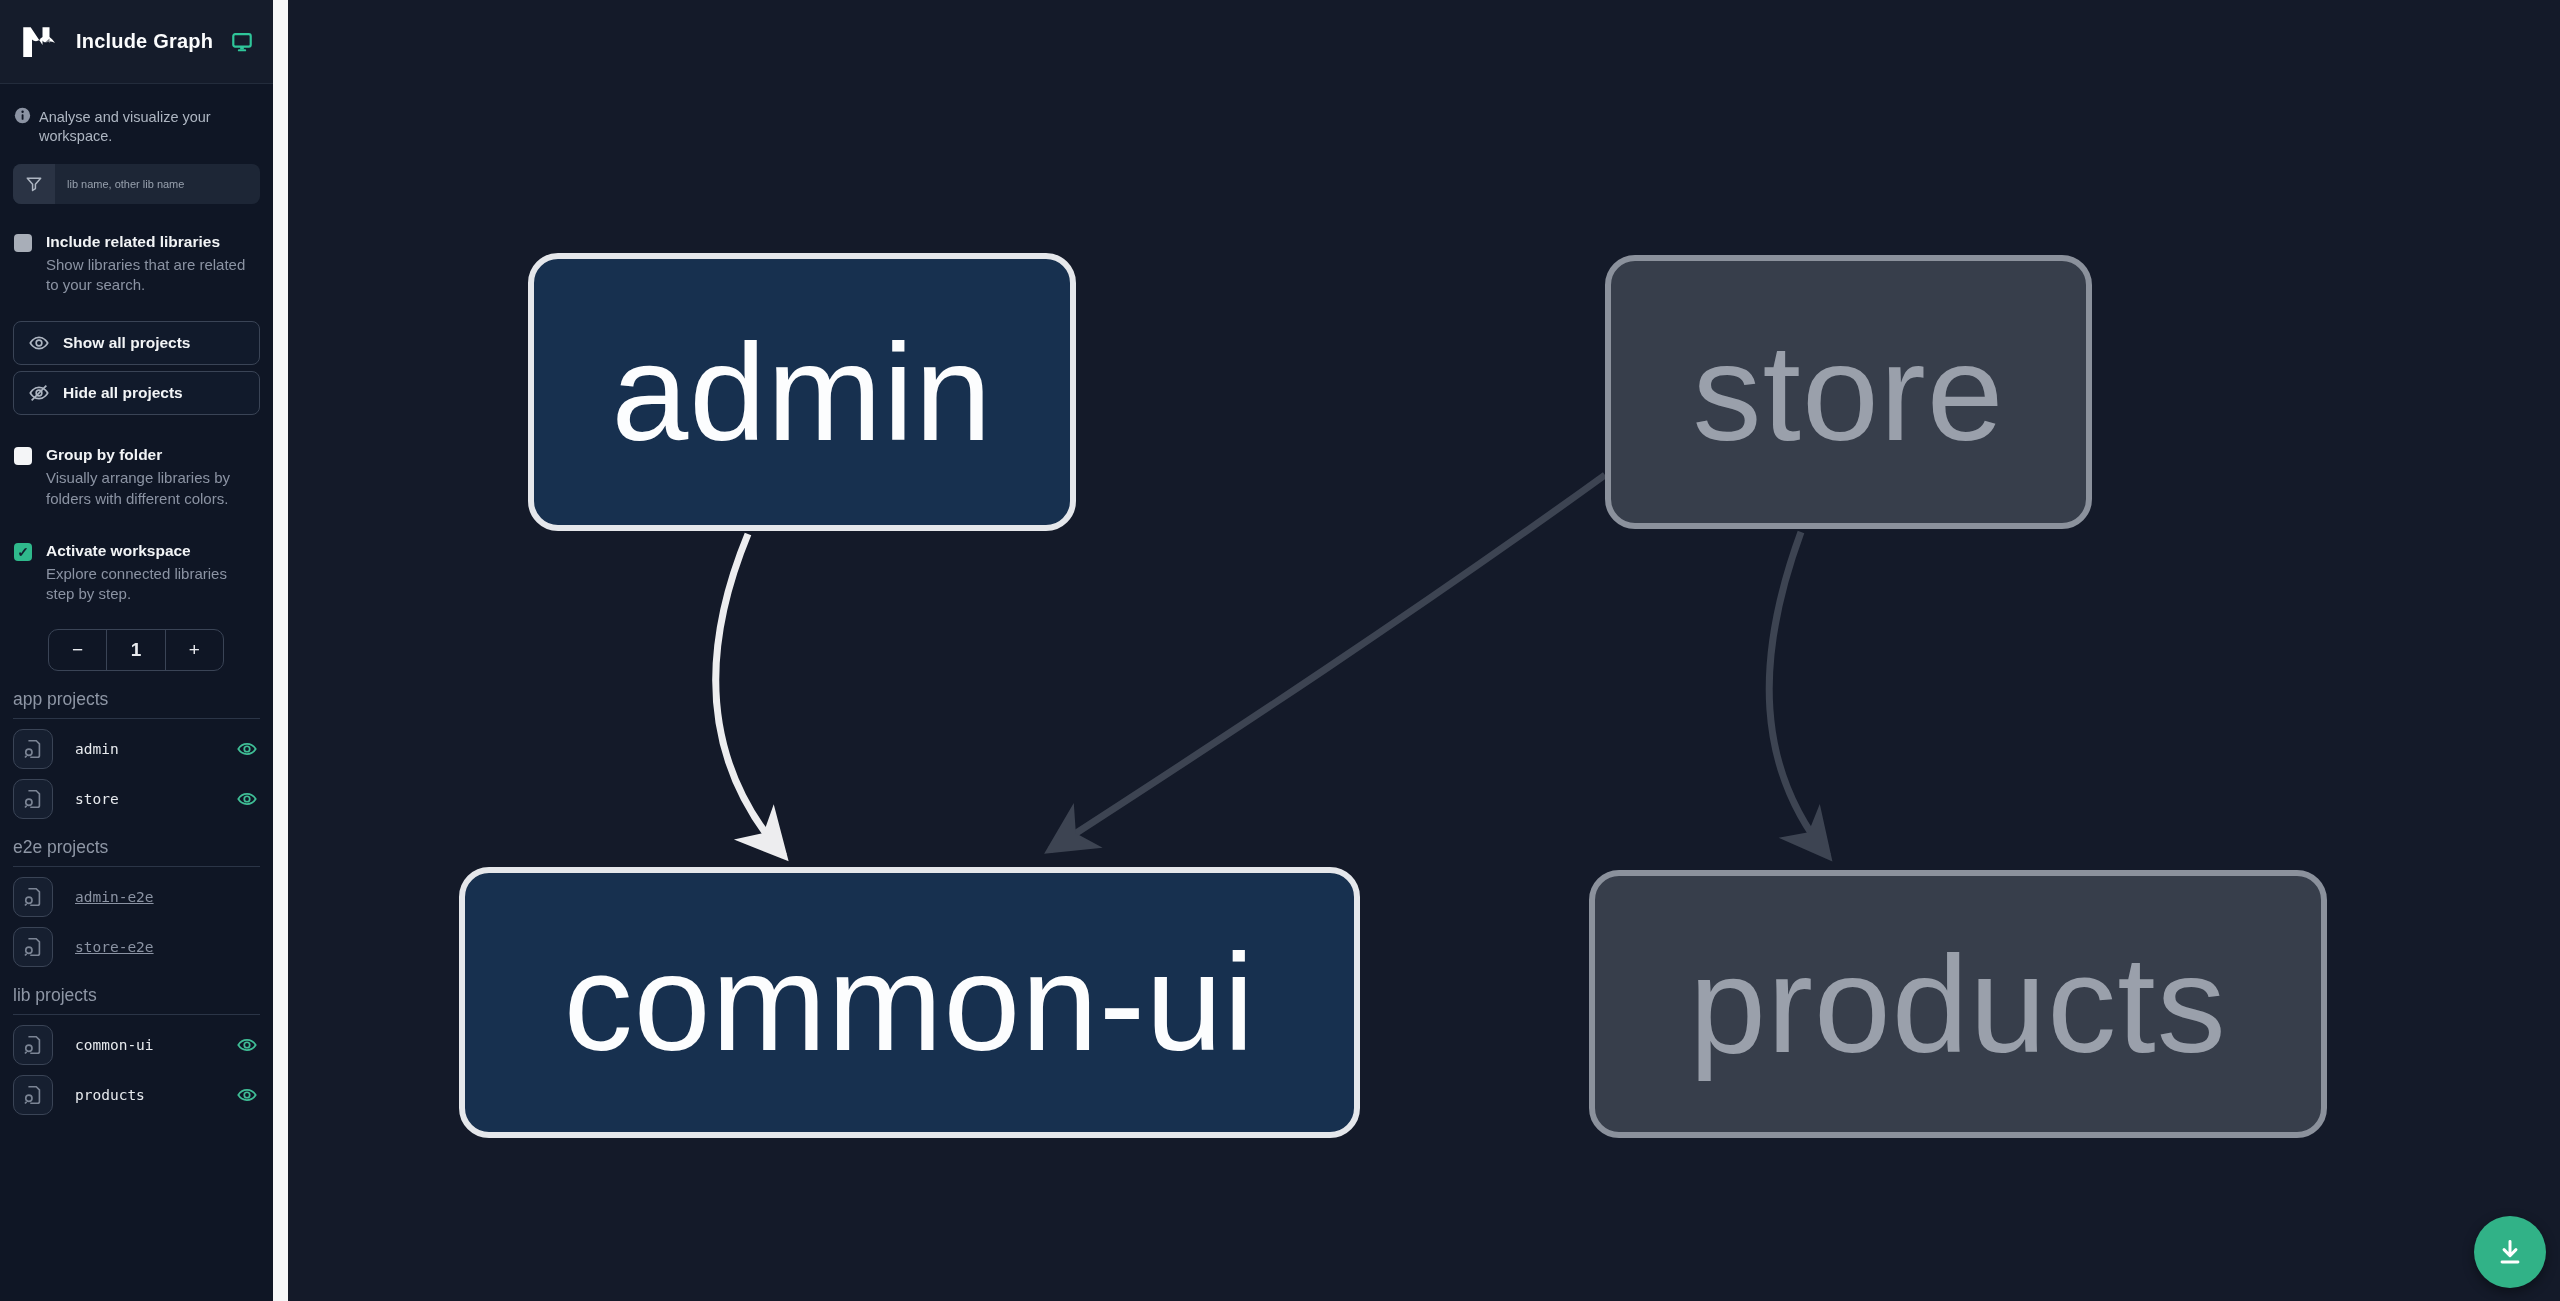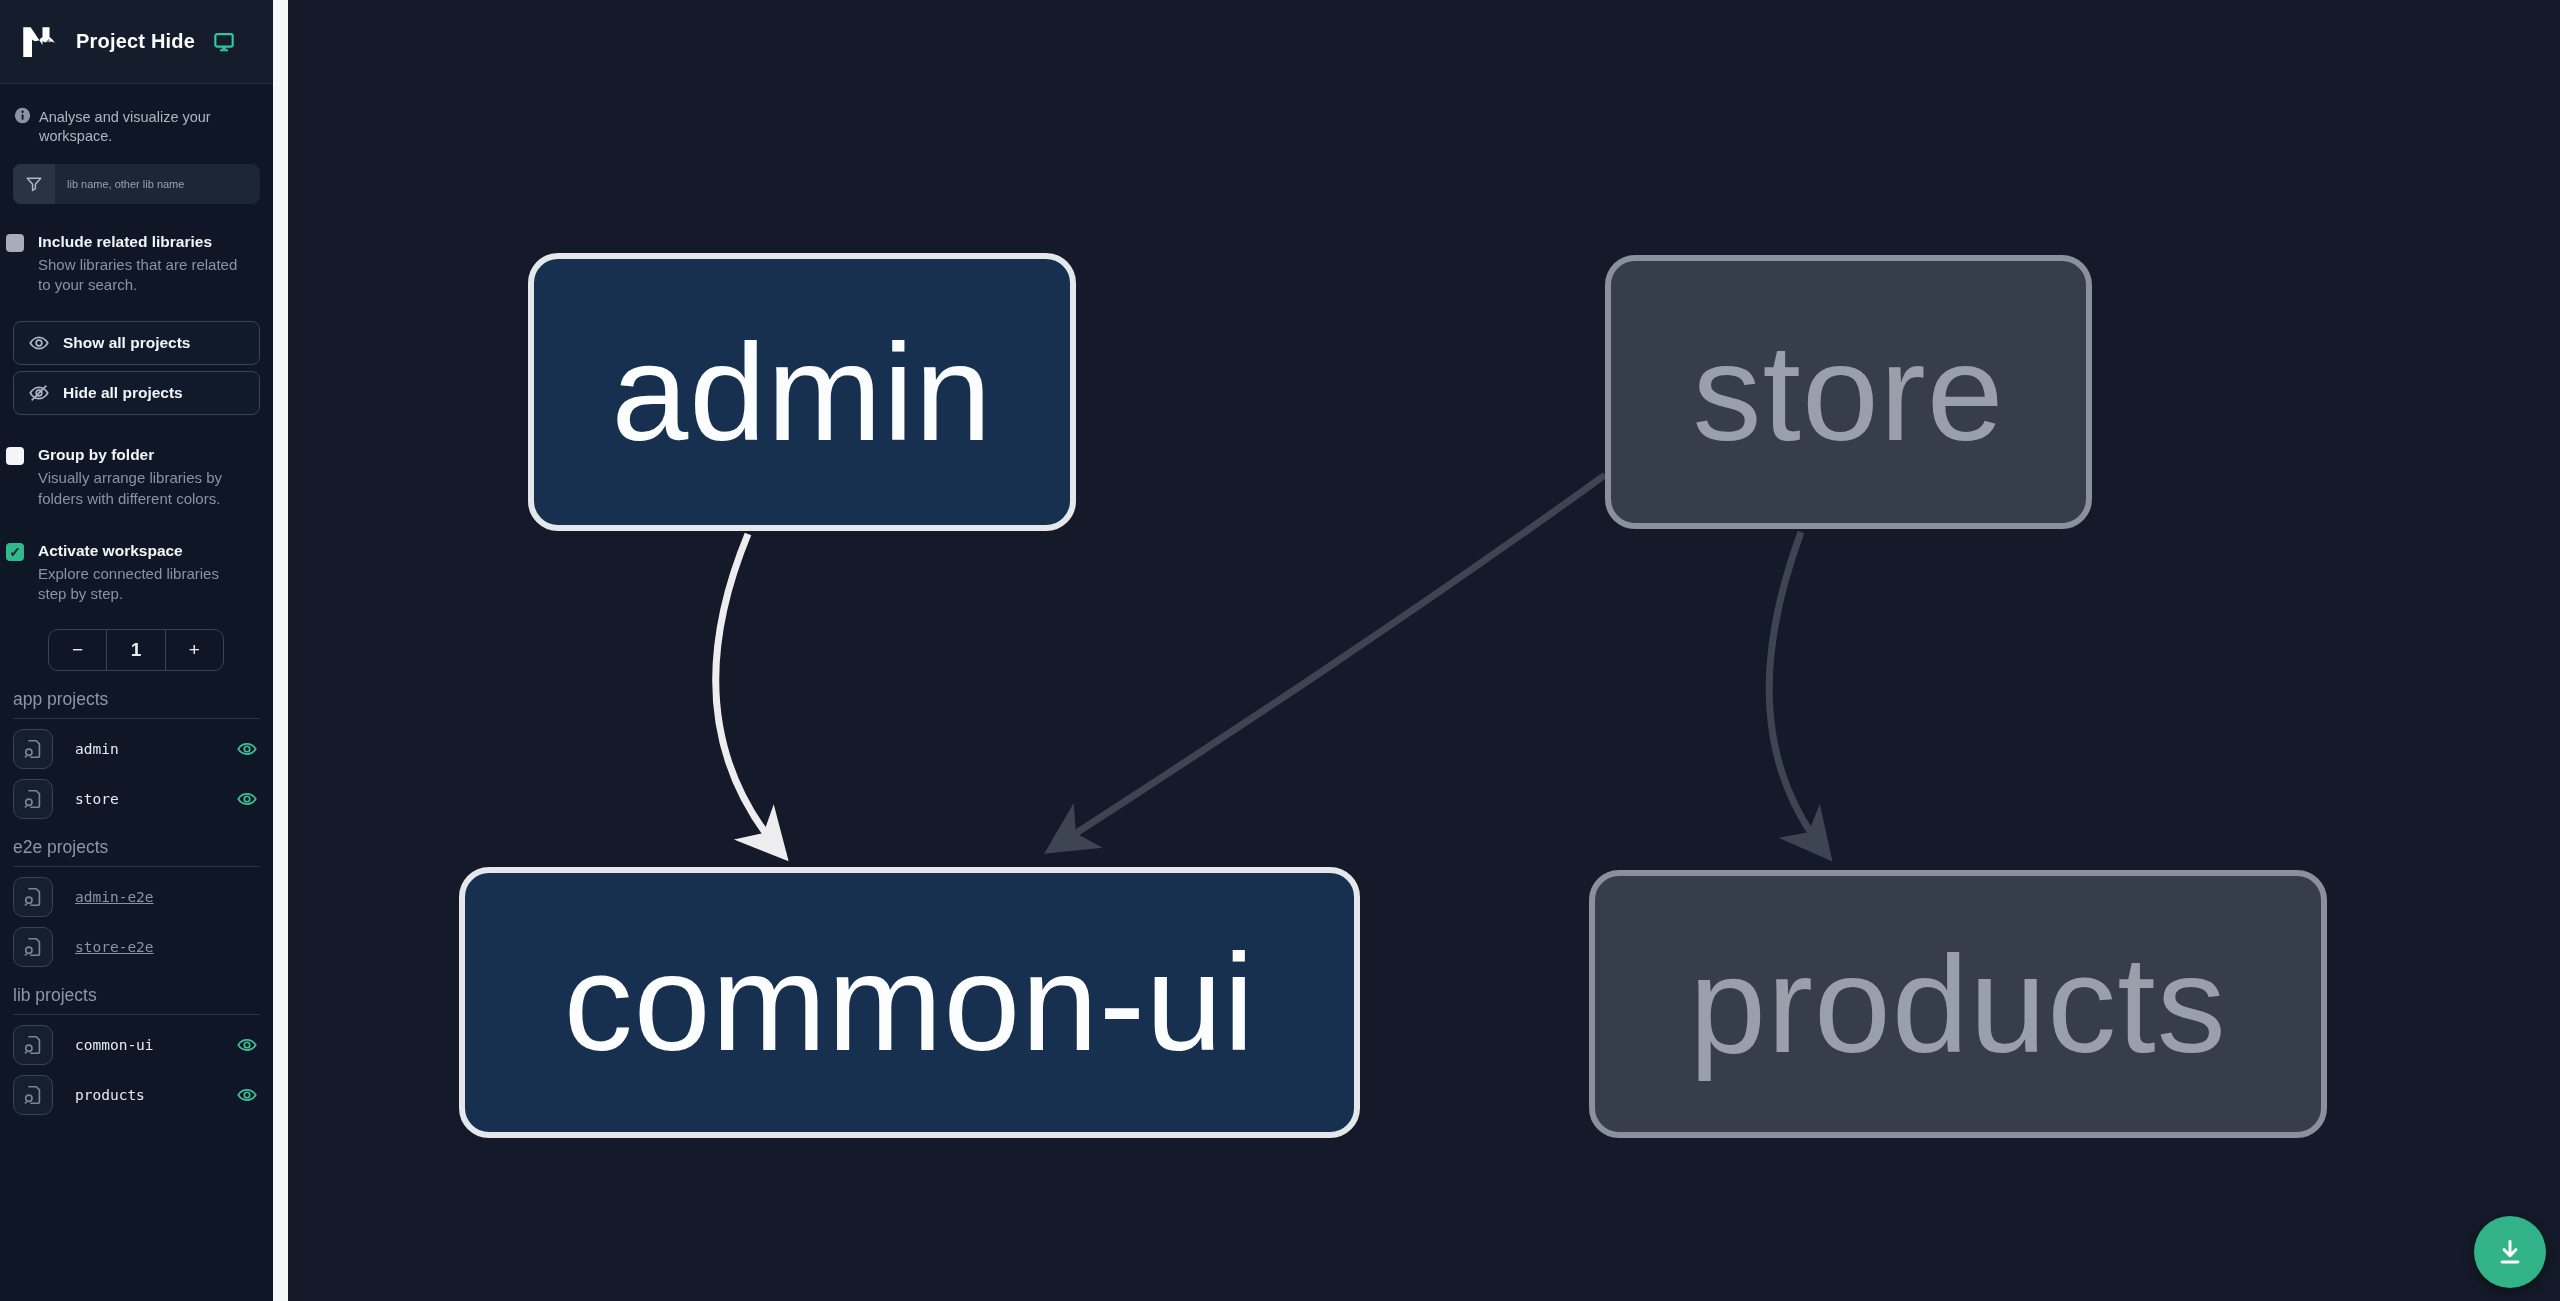--- a/index.html
+++ b/index.html
@@ -168,7 +168,7 @@
       <path fill="#ffffff" d="M24.5 21.5c3.5-5 10.5-5.5 15 0 1.5 1.8 2.5 3.5 2.5 3.5s-3.5-2.8-7.2-1.2c-2.3 1-4.3 1-6.3-.7-1.3-1.1-2.7-1.5-4-1.6z"></path>
       <path fill="#0f1625" d="M36 25v-5l-6 5.5 2.5 2z" opacity=".55"></path>
     </svg>
-    <div class="app-title">Project Hide</div>
+    <div class="app-title">Include Graph</div>
     <svg class="monitor-icon" viewBox="0 0 24 24">
       <rect x="2.5" y="3.5" width="19" height="13.5" rx="2" fill="none" stroke="#2fc69a" stroke-width="2.4"></rect>
       <rect x="10" y="17" width="4" height="3" fill="#2fc69a"></rect>

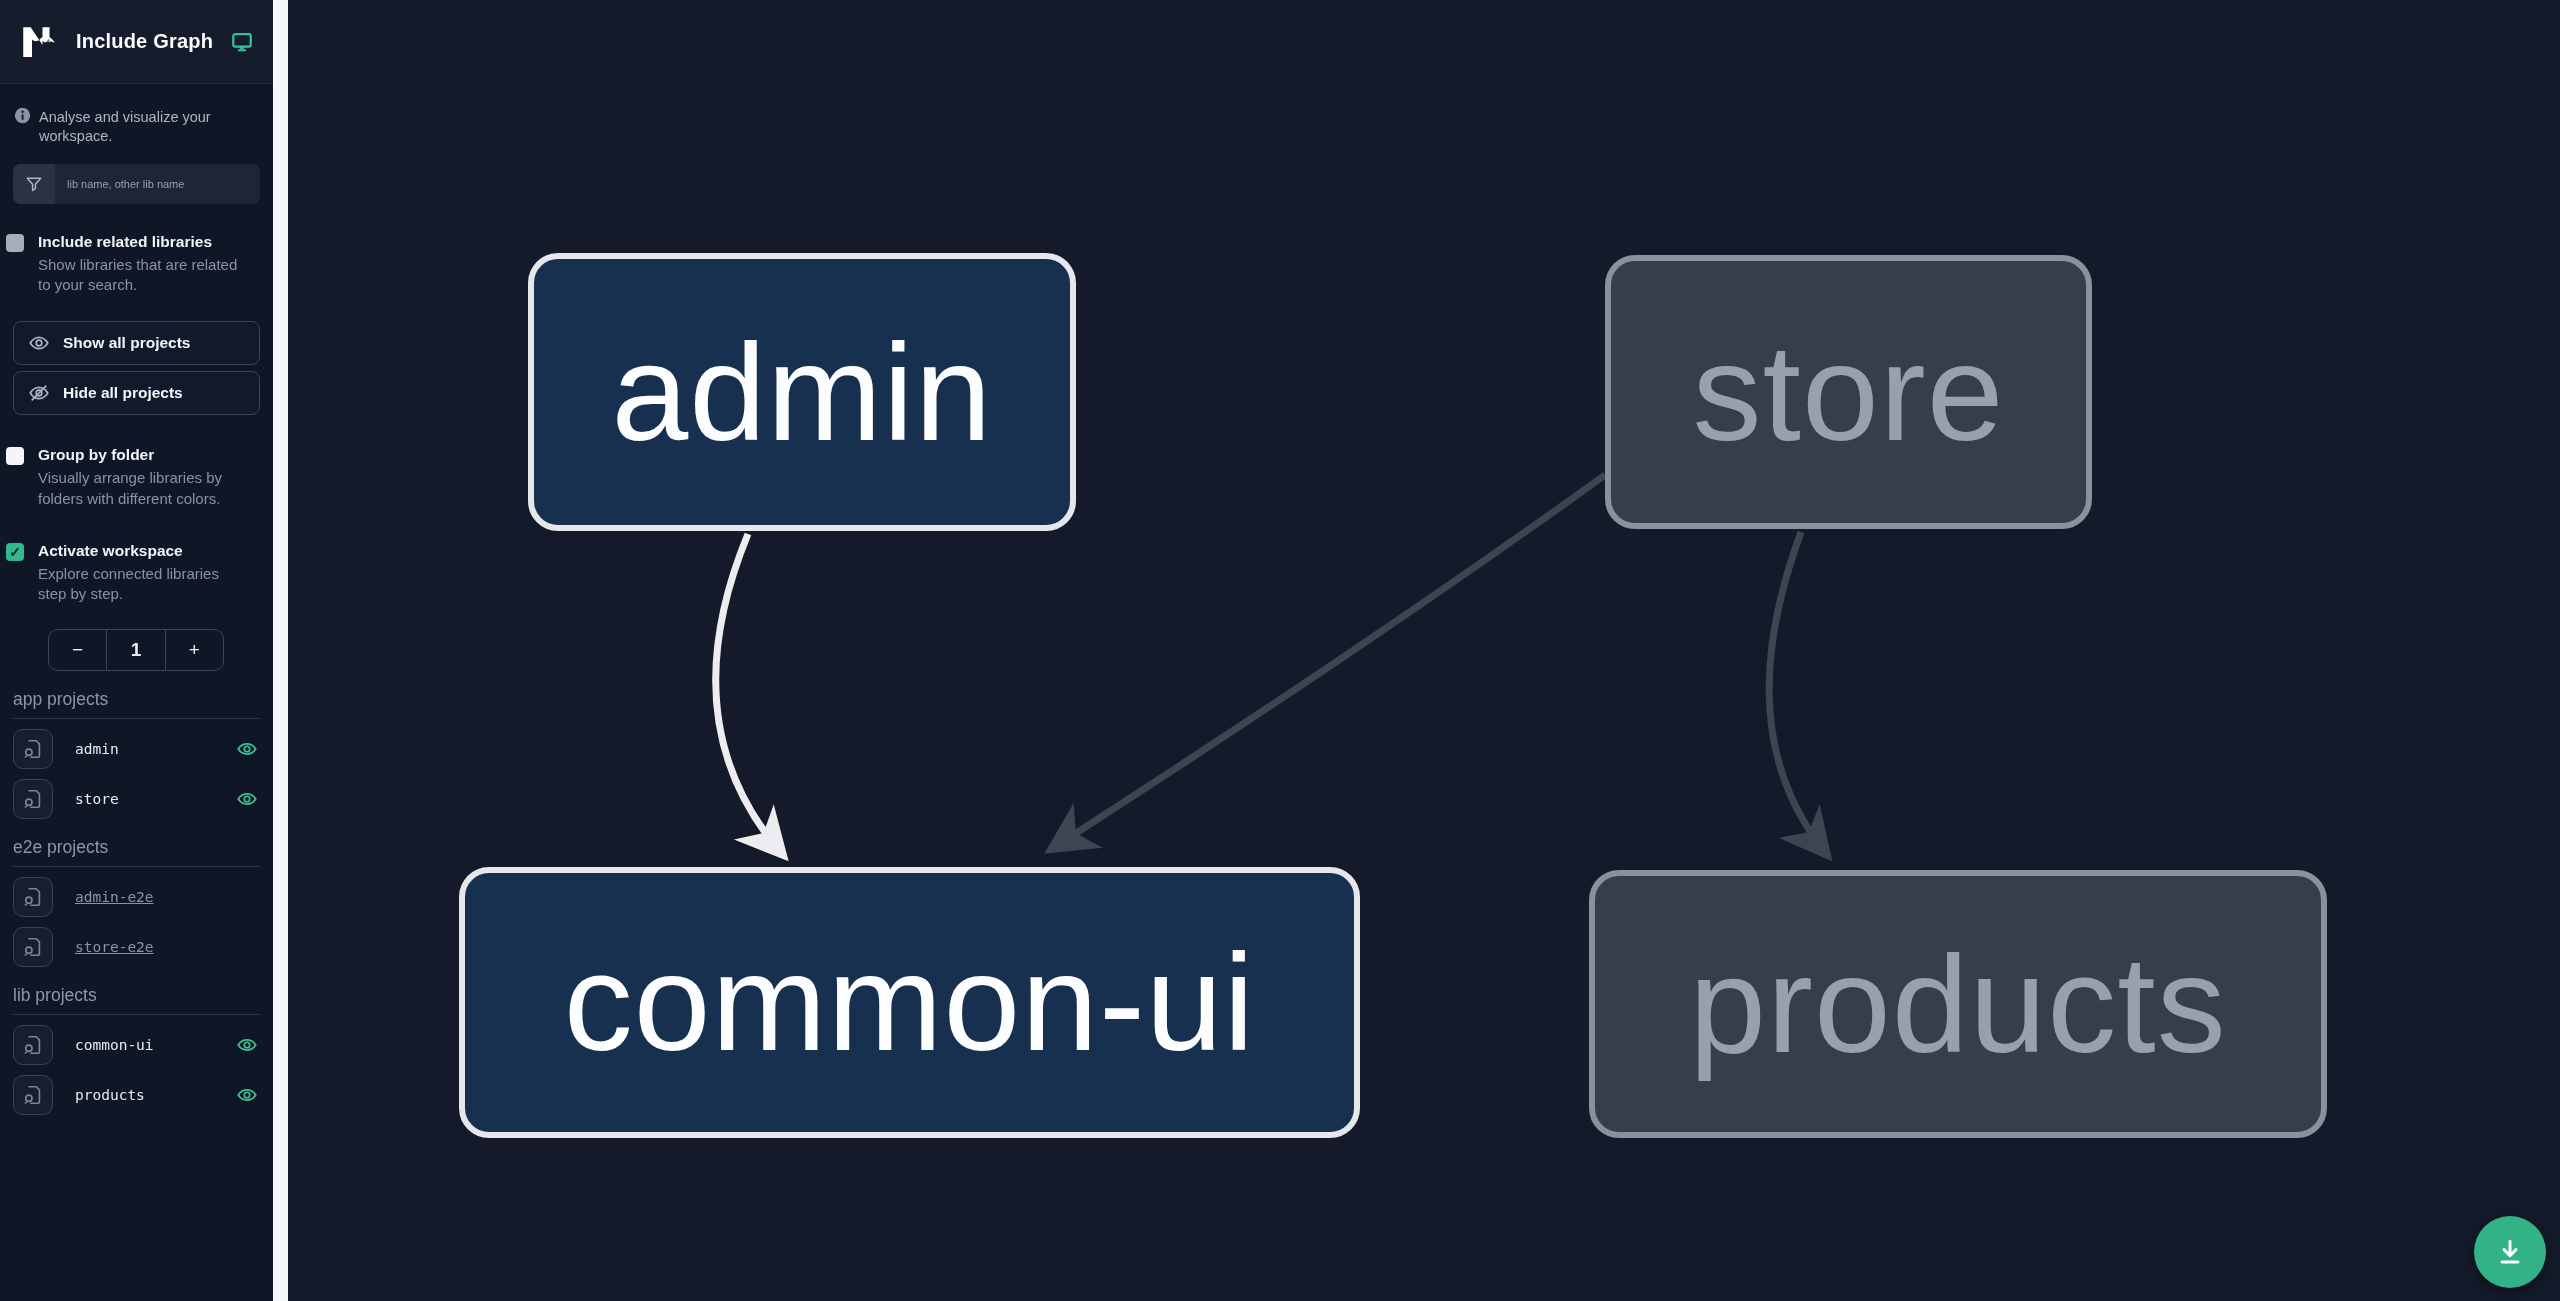--- a/index.html
+++ b/index.html
@@ -62,7 +62,7 @@
 
   .check-row {
     display:flex; align-items:flex-start; gap:14px;
-    padding:8px 14px 10px 6px;
+    padding:8px 14px 10px 14px;
   }
   .checkbox {
     width:18px; height:18px; border-radius:4px;

